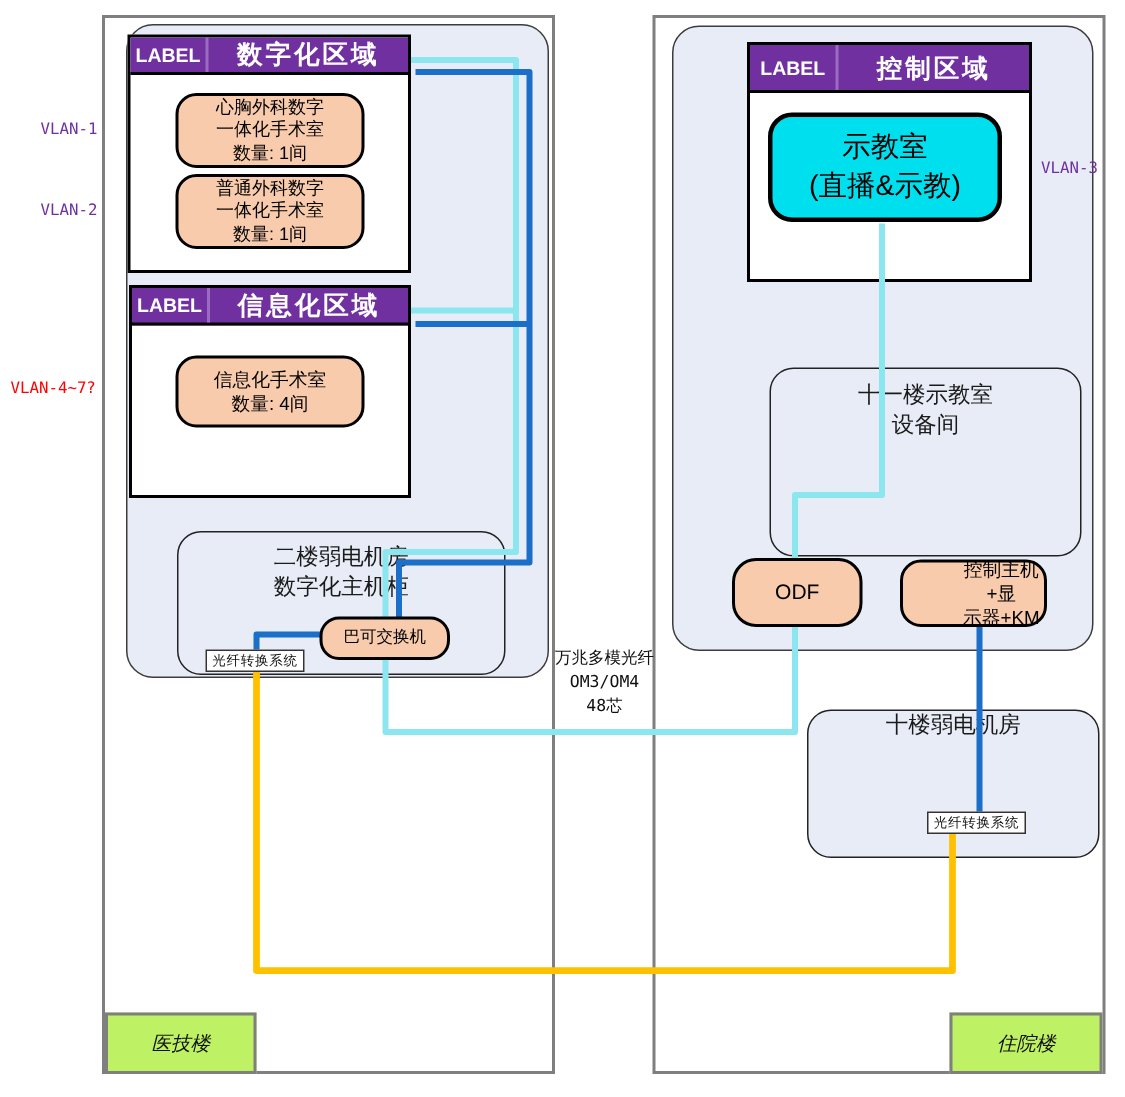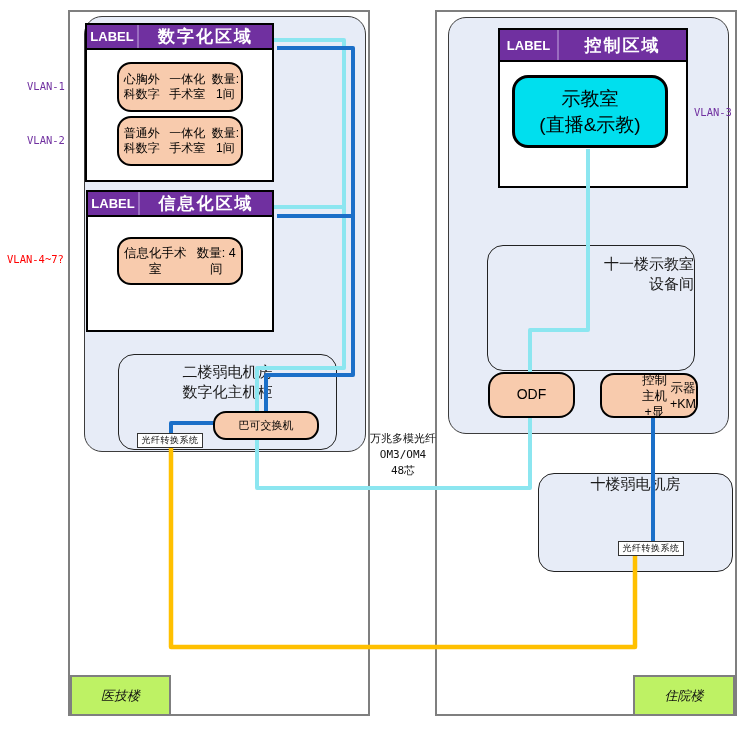--- a/index.html
+++ b/index.html
@@ -33,7 +33,7 @@
              font-weight:bold;font-size:17px;letter-spacing:2px;}
 
   .peach{background:var(--peach);border:2px solid #000;border-radius:14px;
-         display:flex;align-items:center;justify-content:center;
+         display:flex;flex-direction:column;align-items:center;justify-content:center;
          font-size:12px;line-height:1.28;text-align:center;color:#000;}
 
   .roombox{background:var(--lav);border:1.5px solid #222;border-radius:16px;

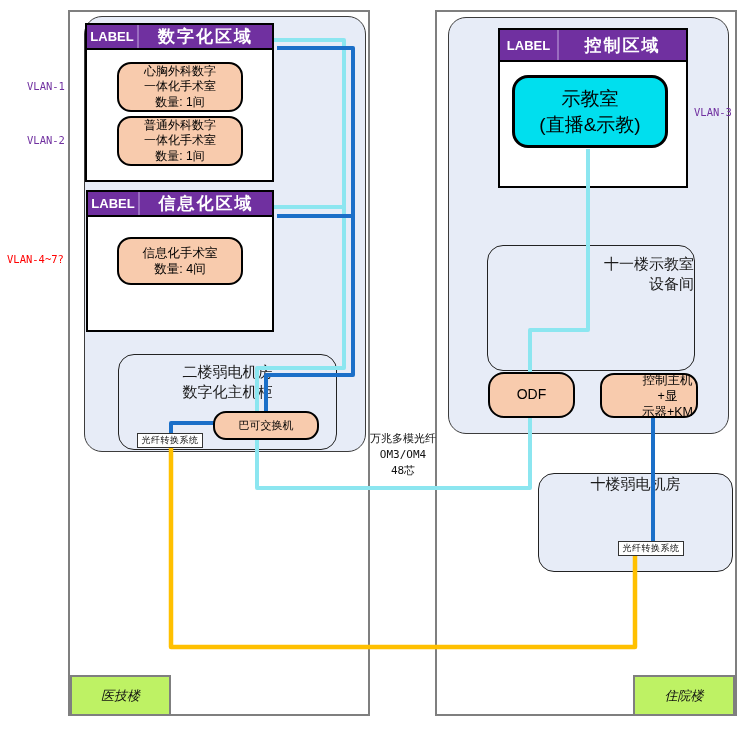--- a/index.html
+++ b/index.html
@@ -92,7 +92,7 @@
     </div>
   </div>
 
-  <div class="abs roombox" style="left:487px;top:245px;width:208px;height:126px;padding-top:8px;text-align:right;">
+  <div class="abs roombox" style="left:513px;top:245px;width:208px;height:126px;padding-top:8px;">
     <div>十一楼示教室</div>
     <div>设备间</div>
   </div>

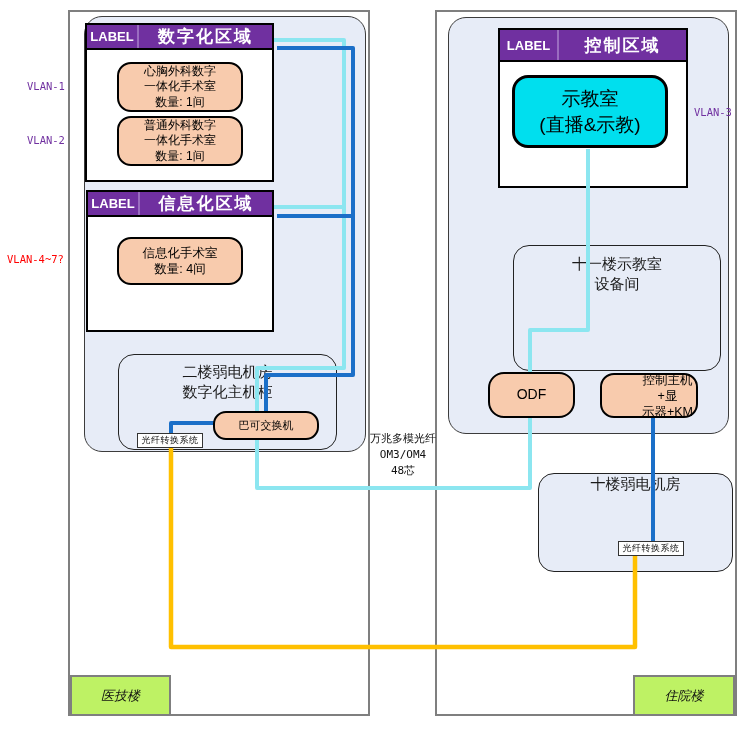--- a/index.html
+++ b/index.html
@@ -129,7 +129,7 @@
     <div>数量: 4间</div>
   </div>
 
-  <div class="abs peach" style="left:213px;top:411px;width:106px;height:29px;font-size:11px;border-radius:13px;">
+  <div class="abs peach" style="left:213px;top:411px;width:87px;height:29px;font-size:11px;border-radius:13px;">
     <div>巴可交换机</div>
   </div>
 

